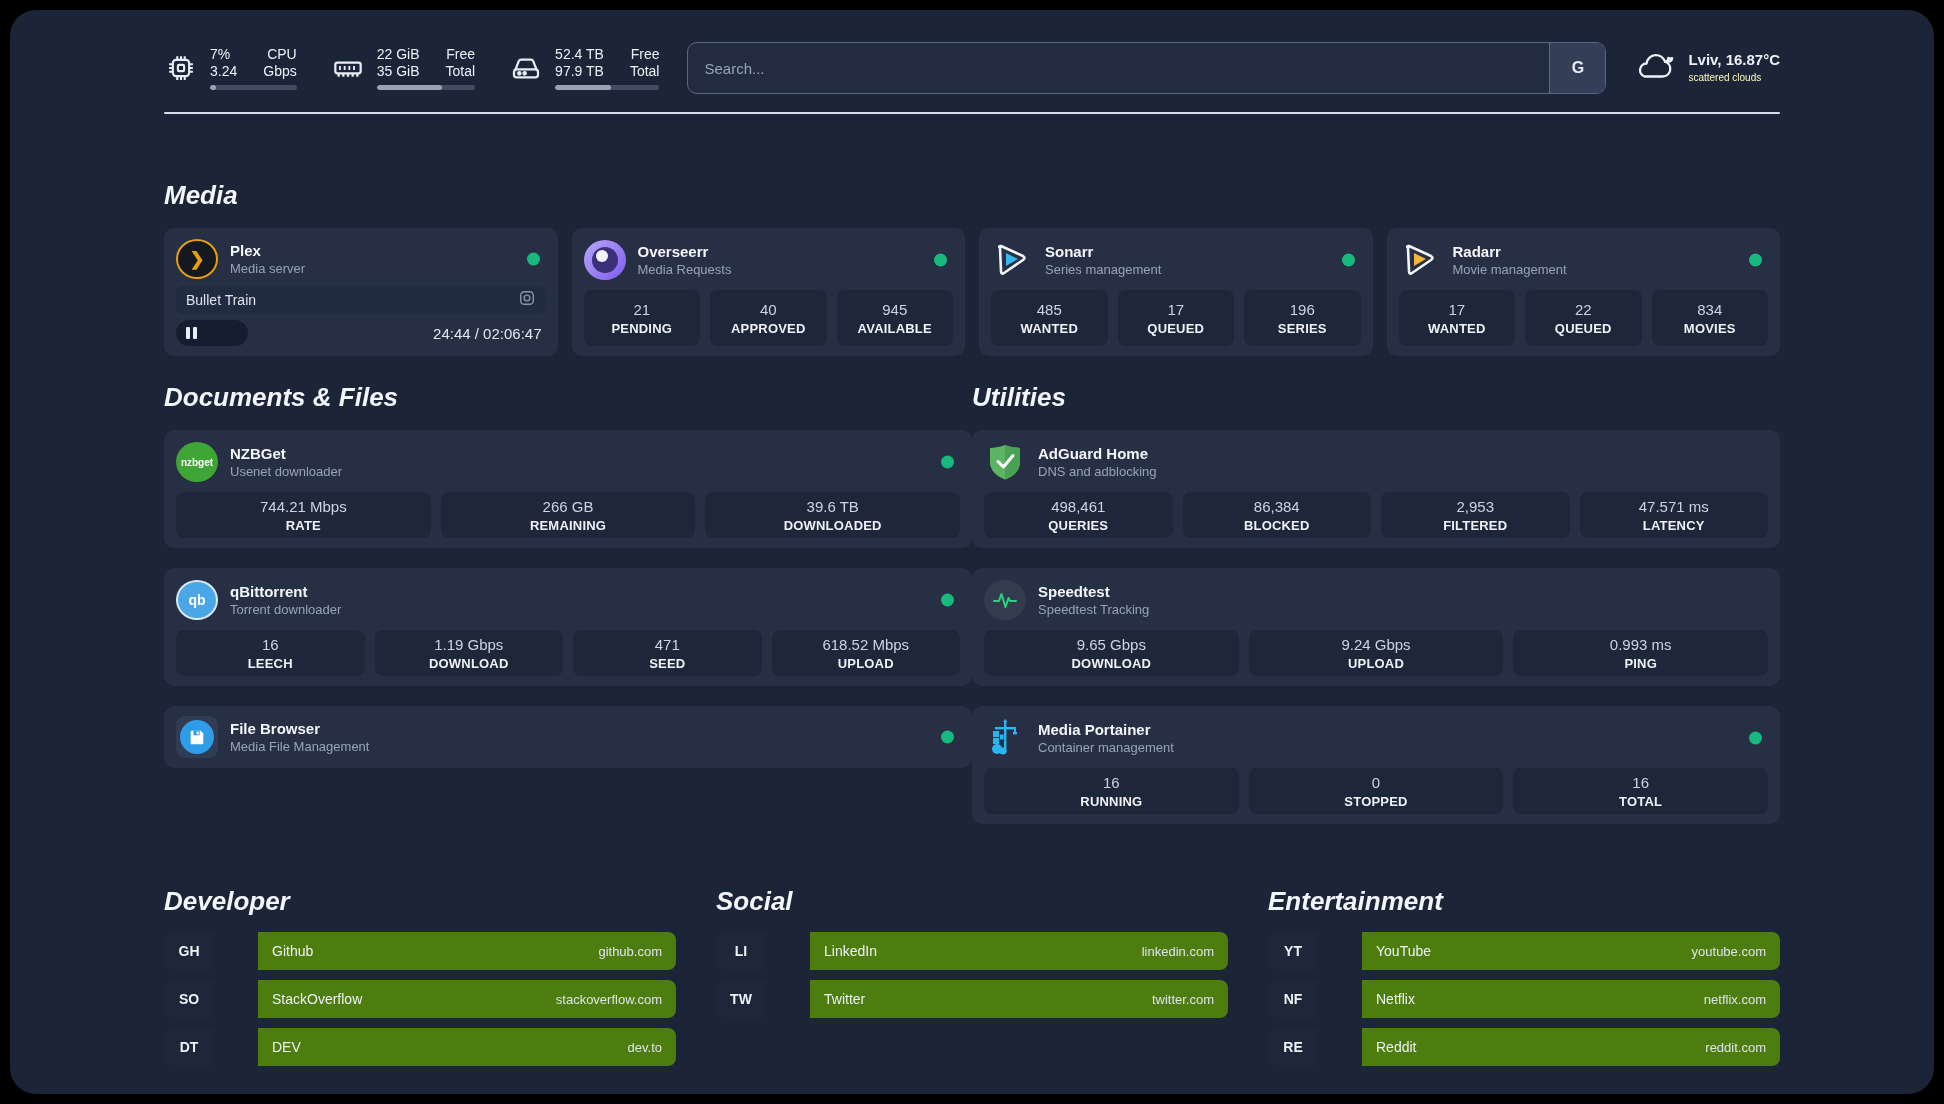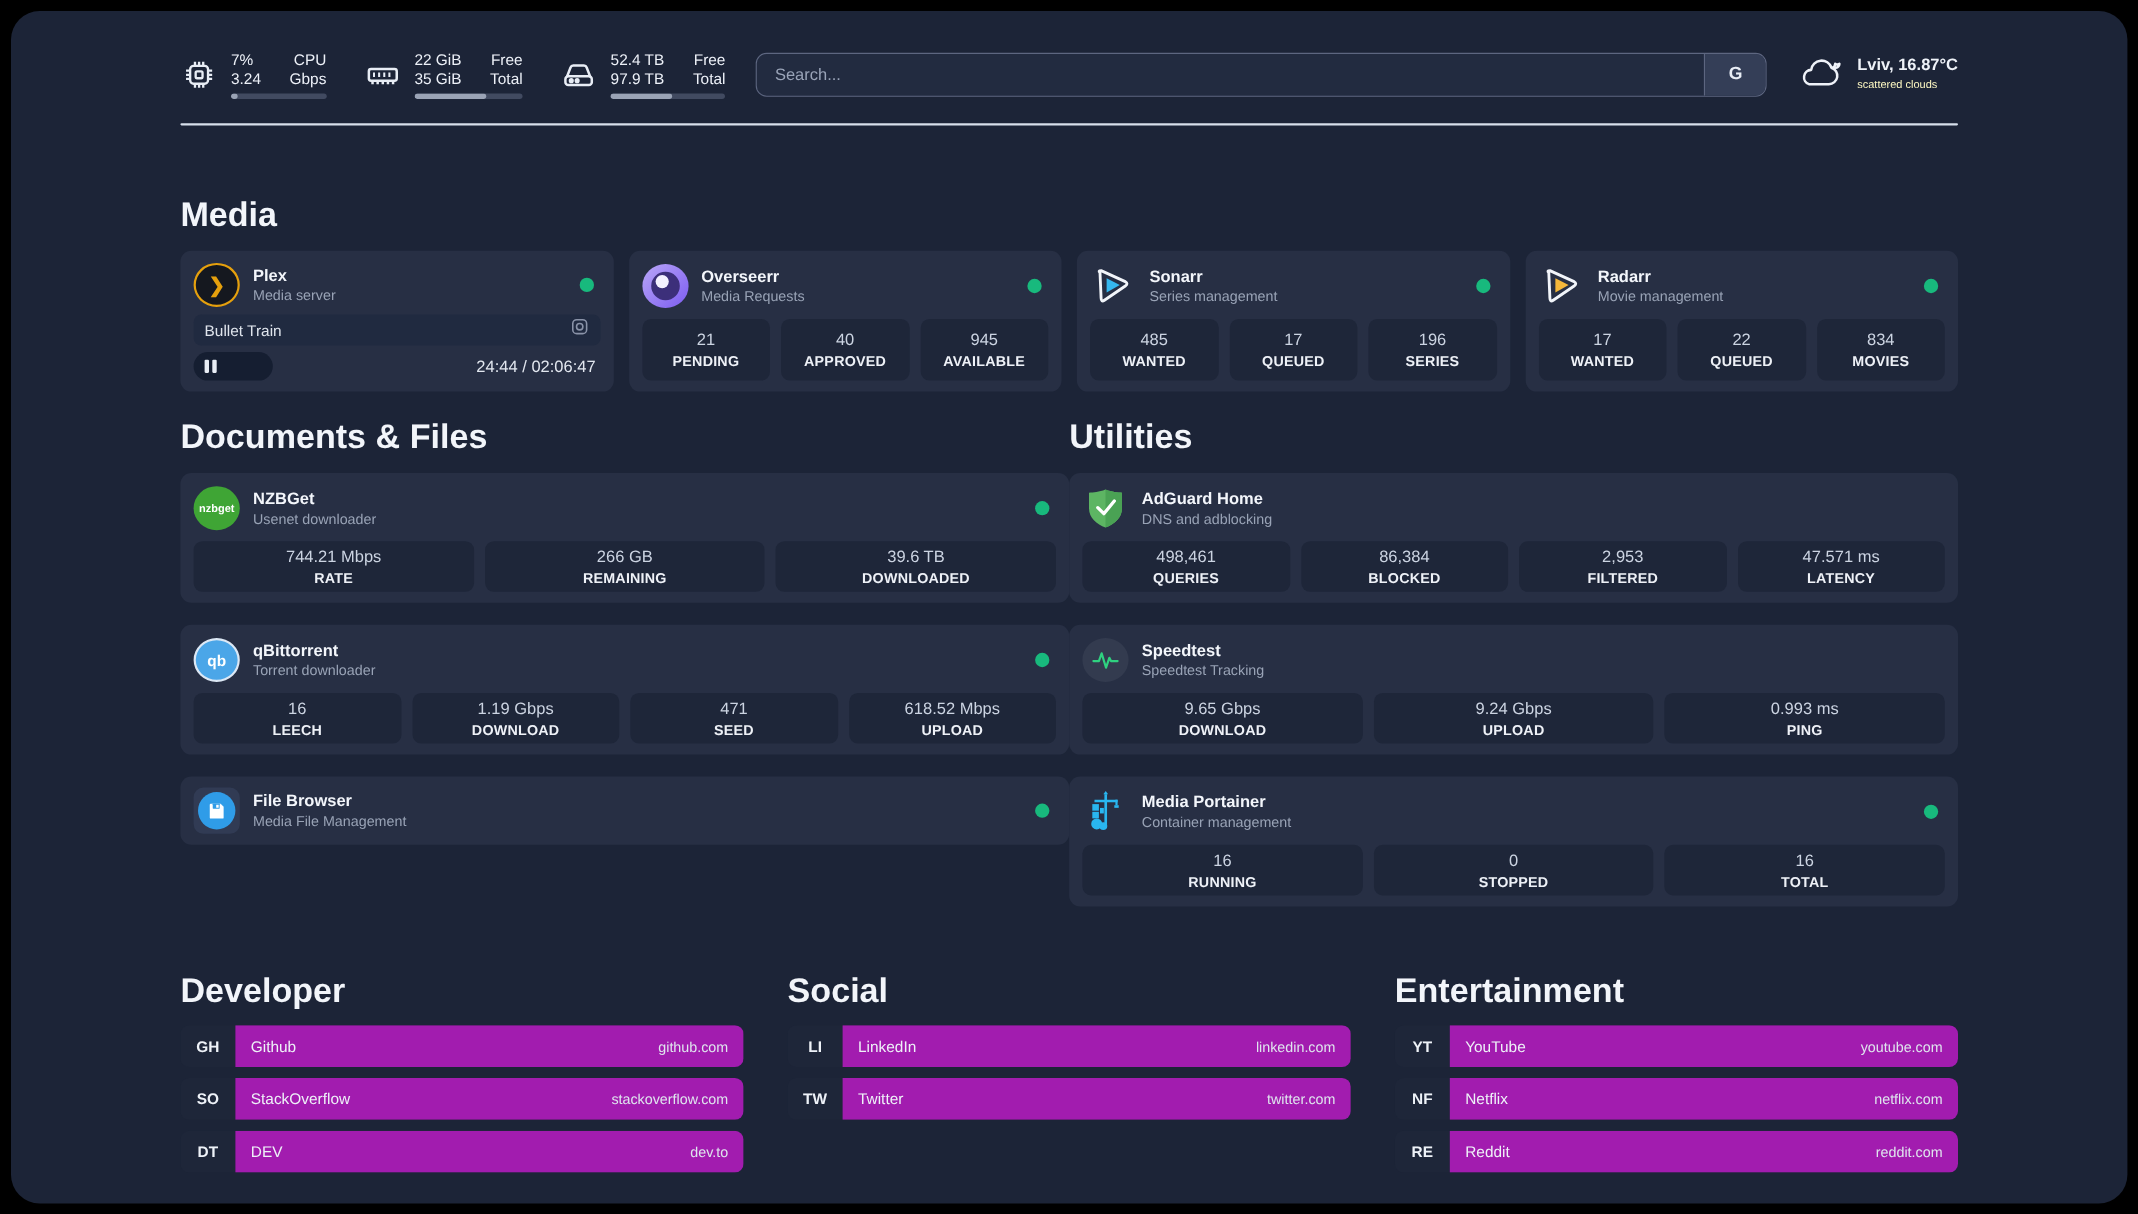--- a/index.html
+++ b/index.html
@@ -21,7 +21,7 @@
   .metric-fill { height:100%; border-radius:3px; background:var(--bar-fill,#9aa3b5); }
 
   .searchwrap { flex:1; margin:0 28px; }
-  .searchbox { display:flex; align-items:stretch; height:40px; border:1px solid #5d6680;
+  .searchbox { display:flex; align-items:stretch; height:52px; border:1px solid #5d6680;
                border-radius:10px; background:#222b40; overflow:hidden; }
   .search-input { flex:1; background:transparent; border:none; outline:none; color:#dbe2ee;
                   font-size:15px; padding:0 16px; font-family:"Liberation Sans",sans-serif; }

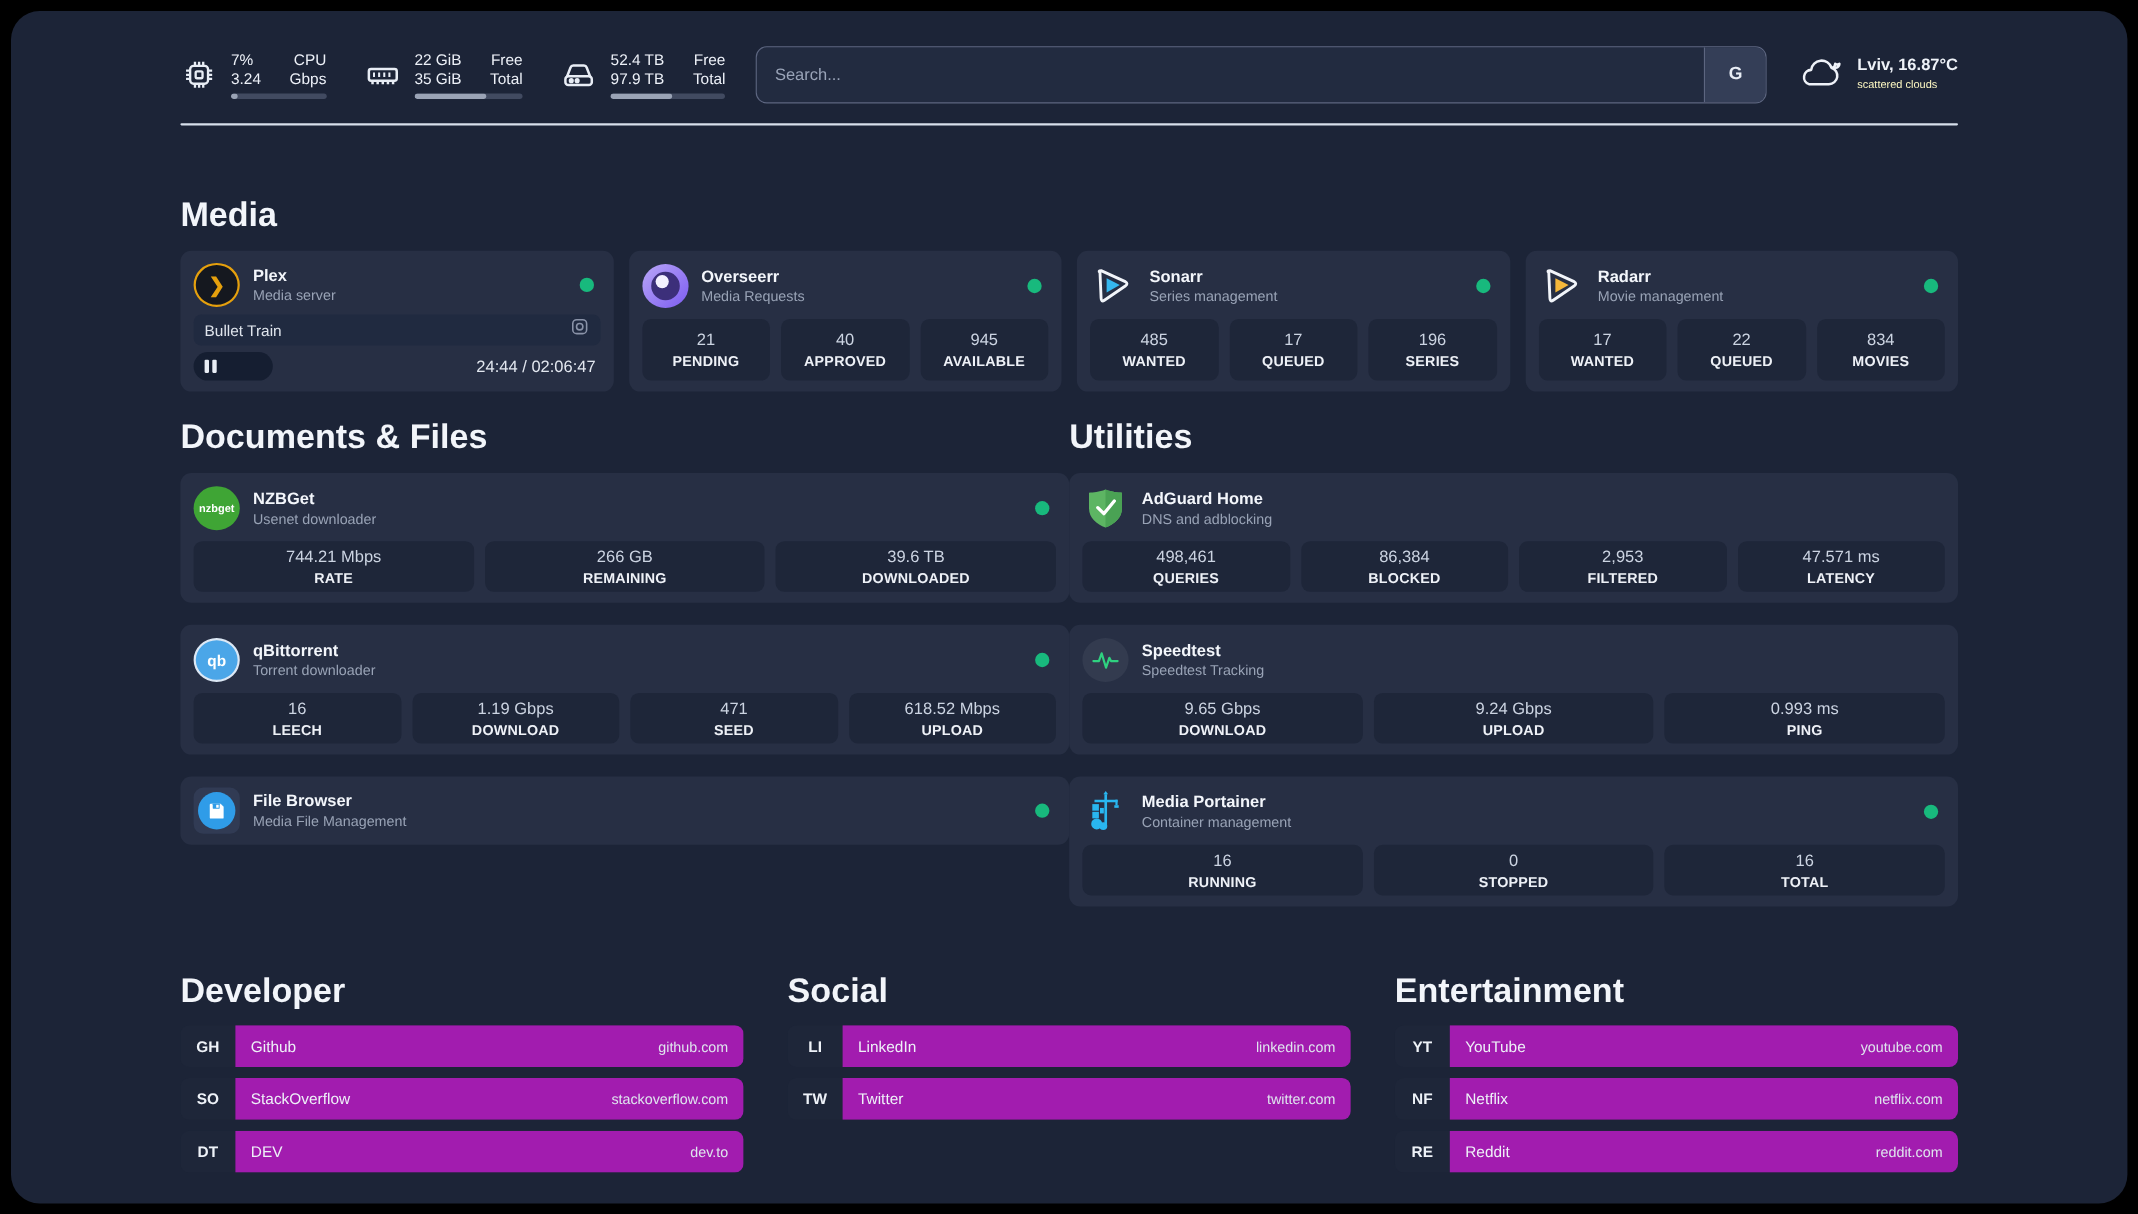--- a/index.html
+++ b/index.html
@@ -38,7 +38,7 @@
   .divider { margin-top:20px; height:2px; background:#d7dfeb; border-radius:1px; }
 
   
-  .section-title { color:#f2f5fa; font-size:31px; font-weight:600; line-height:34px; }
+  .section-title { color:#f2f5fa; font-size:26px; font-weight:600; line-height:34px;font-style:italic; }
   .media-title { margin-top:64px; margin-bottom:16px; }
   .media-grid { display:grid; grid-template-columns:repeat(4,1fr); gap:14px; }
 

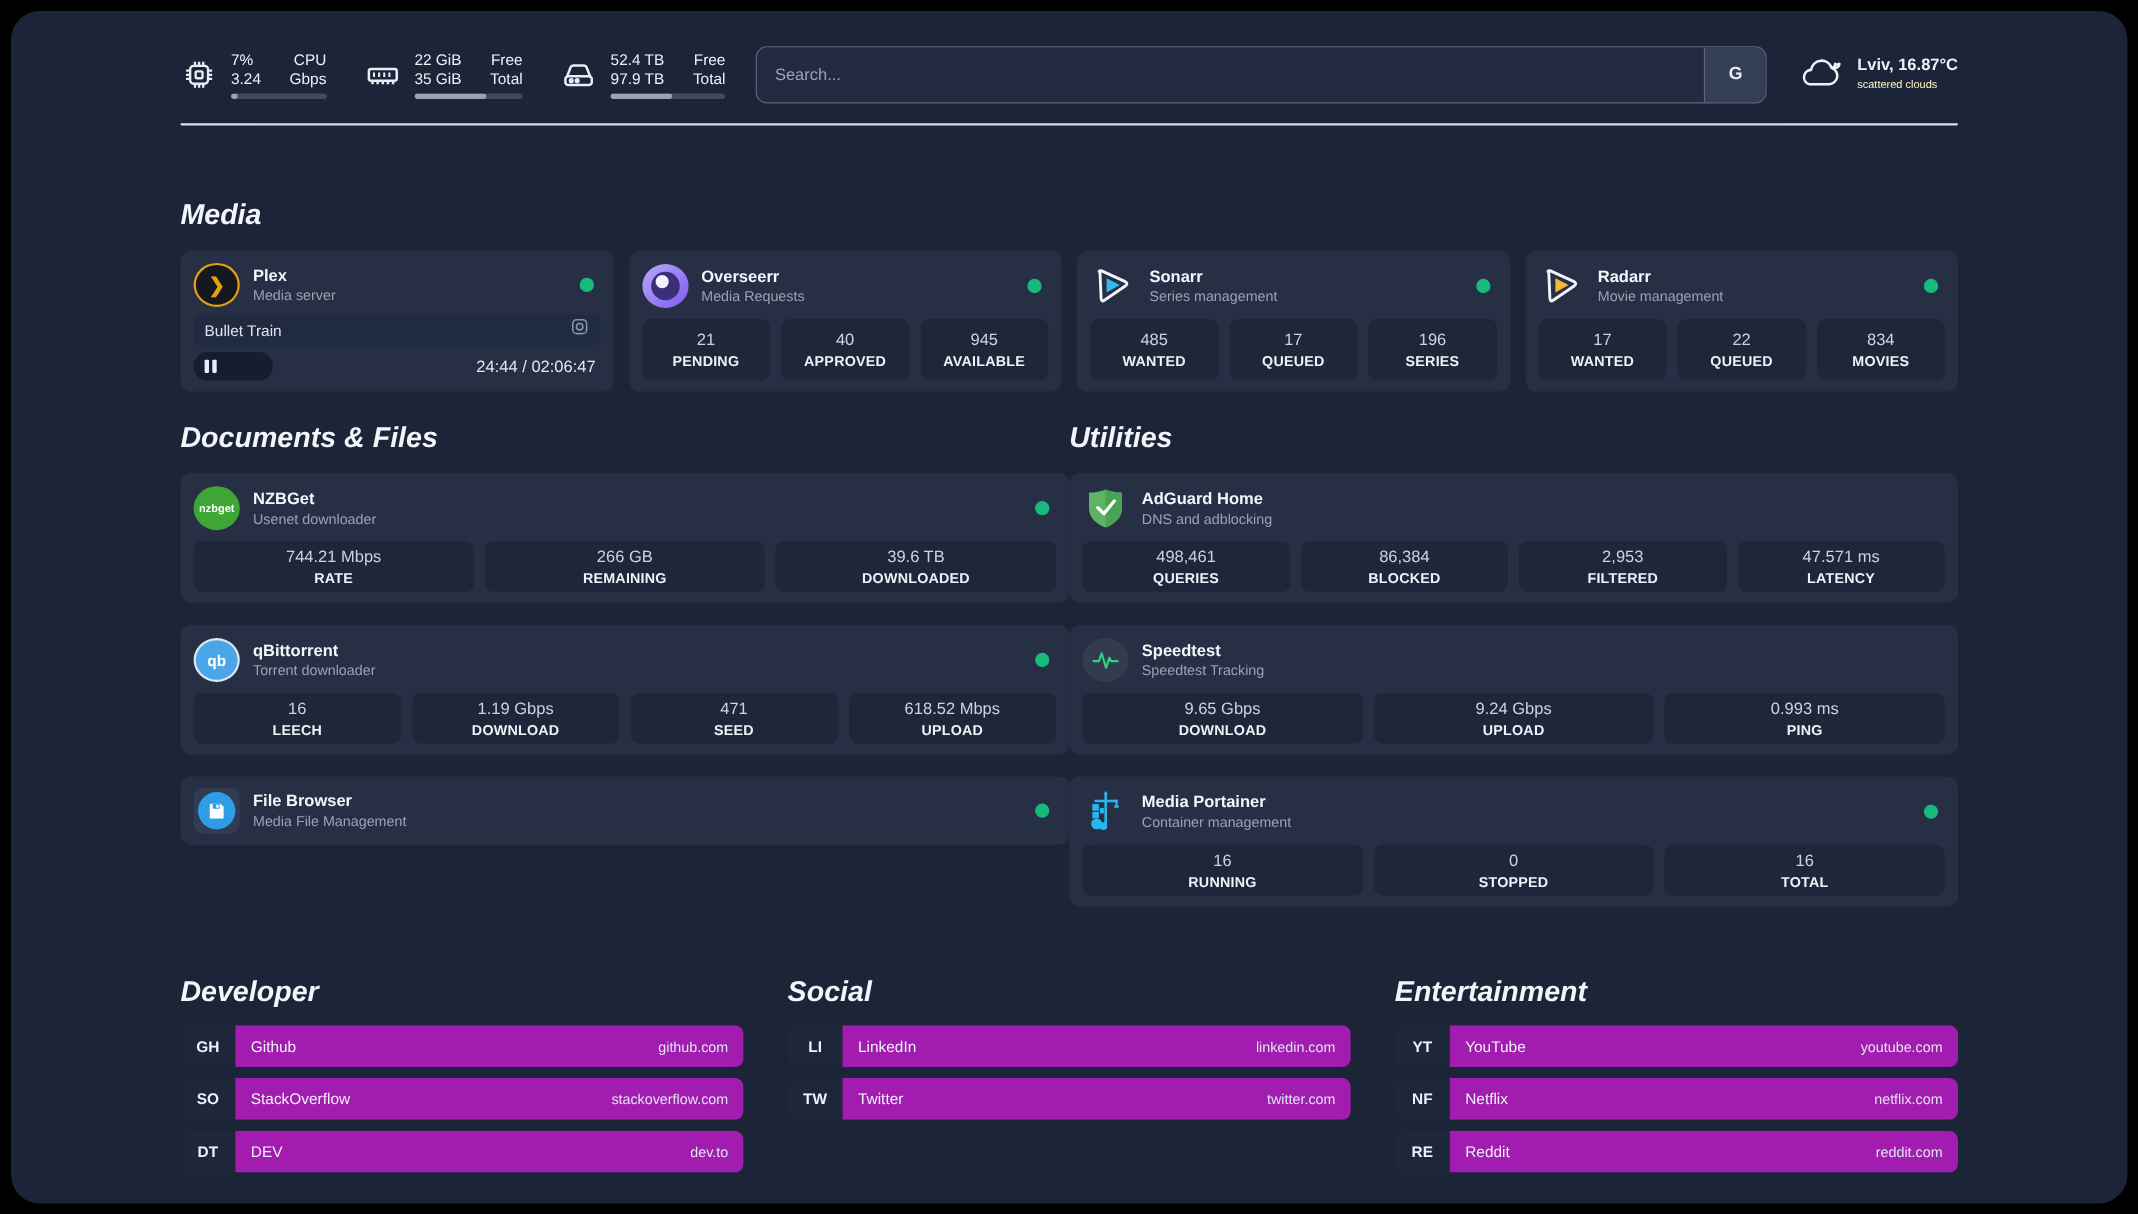--- a/index.html
+++ b/index.html
@@ -85,8 +85,8 @@
   .link-row { display:flex; height:38px; border-radius:8px; overflow:hidden; cursor:pointer; text-decoration:none; }
   .link-abbr { width:50px; flex:0 0 50px; background:#1e2639; color:#eef2f8; font-size:14px; font-weight:700;
                display:flex; align-items:center; justify-content:center; }
-  .link-bar { flex:1; background:#a21caf; display:flex; align-items:center; justify-content:space-between;
-              padding:0 14px; }
+  .link-bar { flex:1; background:#4d7c0f; display:flex; align-items:center; justify-content:space-between;
+              padding:0 14px;margin-left:44px; }
   .link-label { color:#eef2f8; font-size:14px; font-weight:500; }
   .link-url { color:#dfe5ee; font-size:13px; }
 

